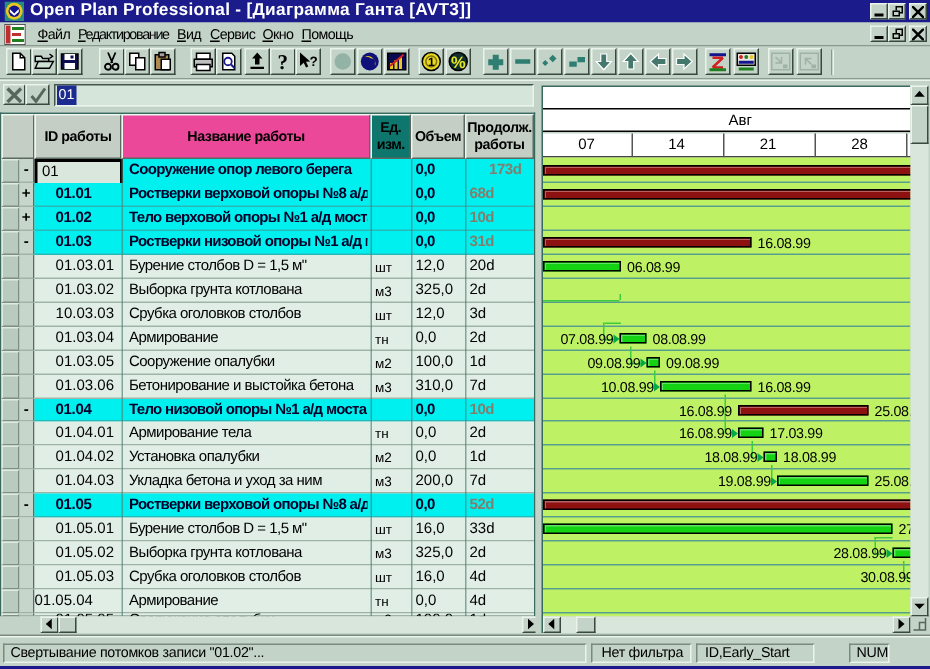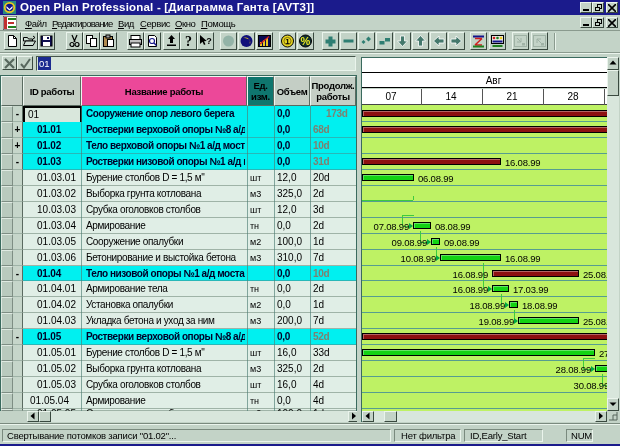--- a/index.html
+++ b/index.html
@@ -473,7 +473,7 @@
 <div class="a" style="left:1px;top:393px;width:12px;height:16px;background:#b9cabe;border-top:1px solid #dfeae2;border-left:1px solid #dfeae2;border-right:1px solid #7e8e84;border-bottom:1px solid #7e8e84;"></div>
 <div class="a" style="left:13px;top:393px;width:10px;height:16px;background:#c6d6ca;border-right:1px solid #5a6a60;border-bottom:1px solid #9fb3a7;color:#000;font-size:10px;font-weight:bold;text-align:center;line-height:16px;overflow:hidden;"></div>
 <div class="a" style="left:23px;top:393px;width:333px;height:16px;background:#e0eee6;border-bottom:1px solid #9fb3a7;"></div>
-<div class="a" style="left:23px;top:393px;width:53px;height:16px;color:#000;font-size:10px;line-height:16px;text-align:center;overflow:hidden;">01.05.04</div>
+<div class="a" style="left:23px;top:393px;width:53px;height:16px;color:#000;font-size:10px;line-height:16px;text-align:left;overflow:hidden;">01.05.04</div>
 <div class="a" style="left:86px;top:393px;width:159px;height:16px;color:#000;font-size:10px;letter-spacing:-0.35px;line-height:16px;white-space:nowrap;overflow:hidden;">Армирование</div>
 <div class="a" style="left:250px;top:393px;width:22px;height:16px;color:#000;font-size:9px;line-height:16px;overflow:hidden;">тн</div>
 <div class="a" style="left:277px;top:393px;width:32px;height:16px;color:#000;font-size:10px;line-height:16px;overflow:hidden;">0,0</div>

